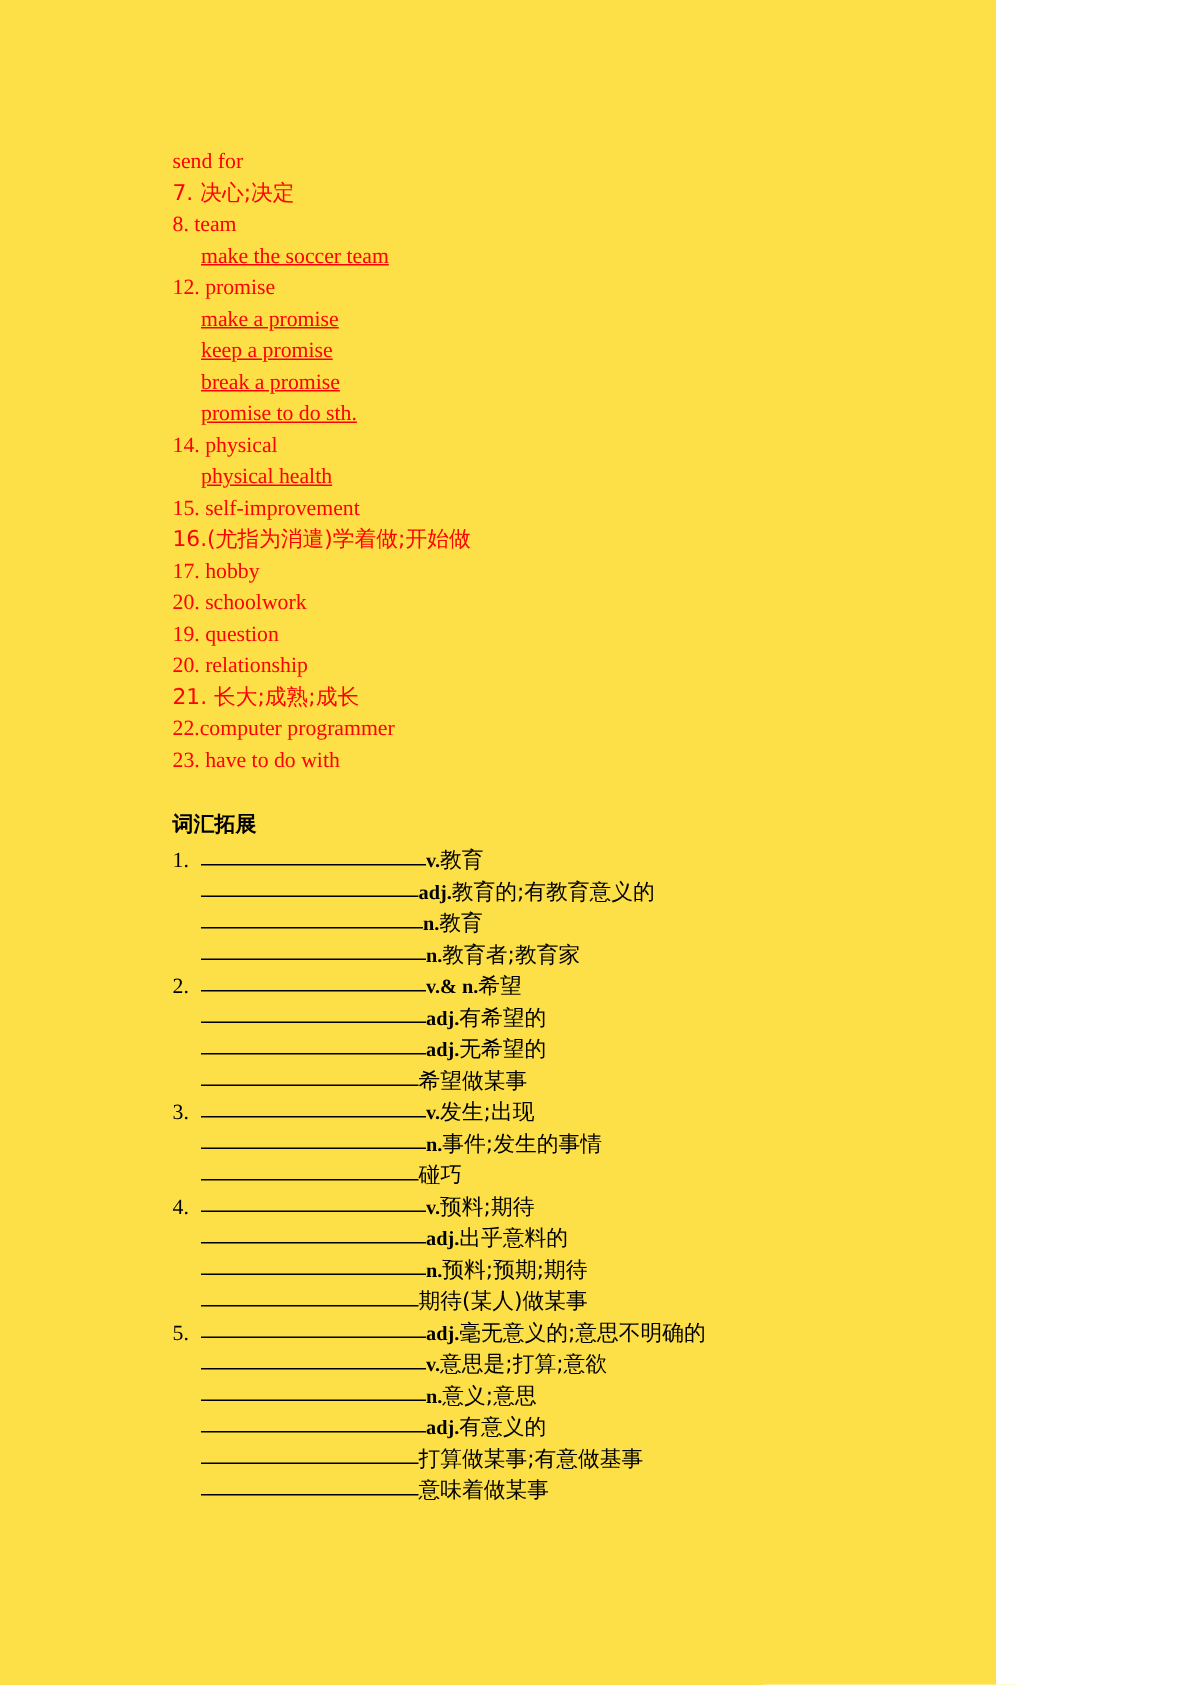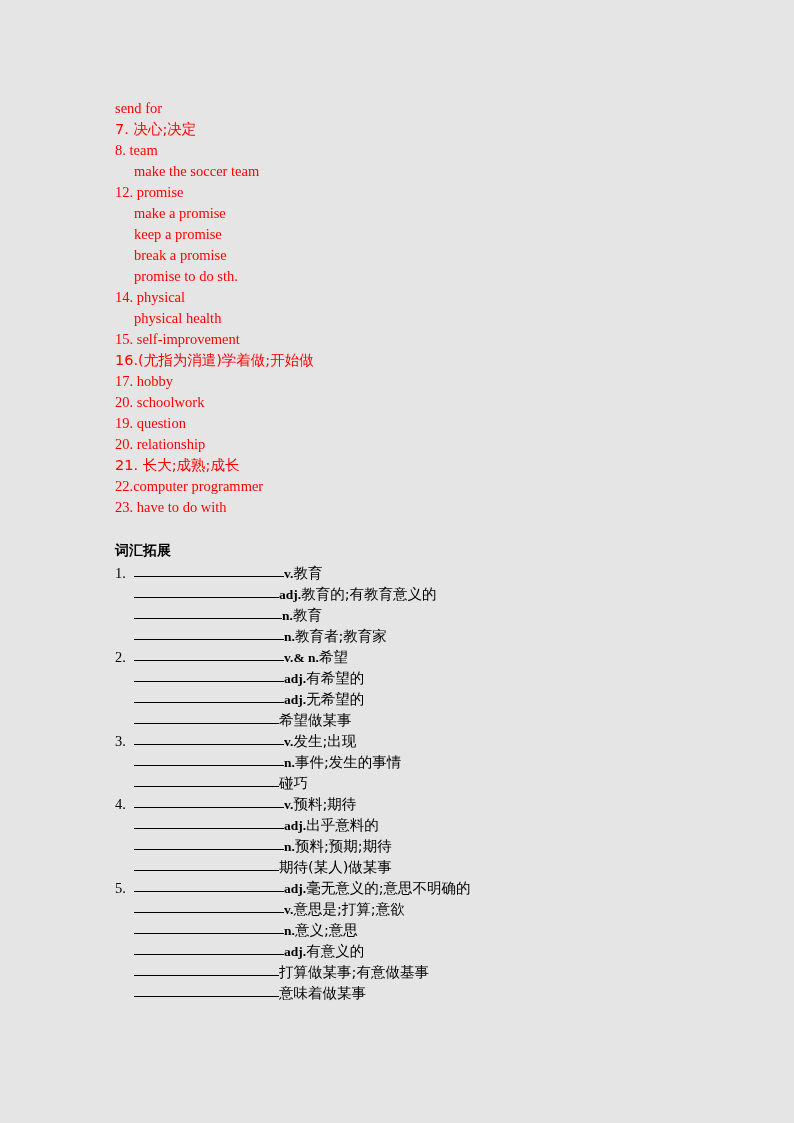--- a/index.html
+++ b/index.html
@@ -20,9 +20,9 @@
     position: absolute;
     left: 0;
     top: 0;
-    width: 794px;
+    width: 664px;
     height: 1123px;
-    background: #e5e5e5;
+    background: #fde047;
   }
 
   .content {

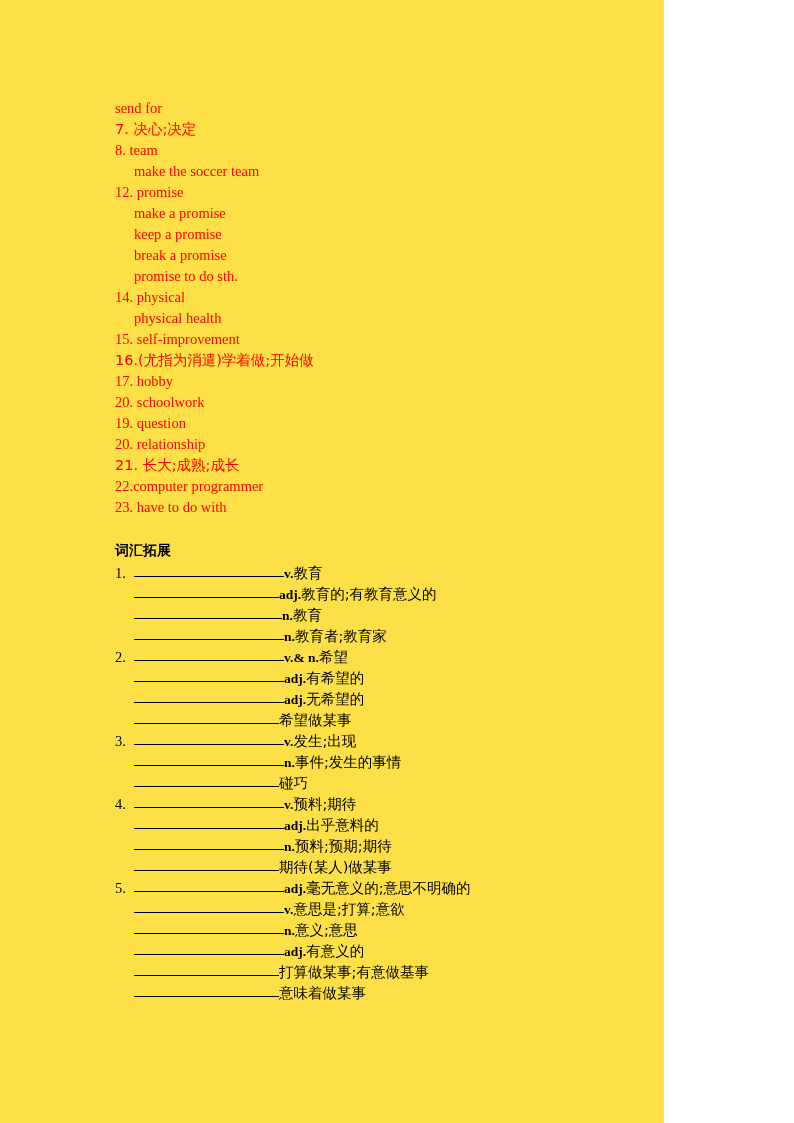--- a/index.html
+++ b/index.html
@@ -45,6 +45,7 @@
   }
   .red-list .row.sub {
     padding-left: 19px;
+    text-decoration: underline;
   }
   .cjk {
     font-family: "DejaVu Sans", "Liberation Sans", sans-serif;

